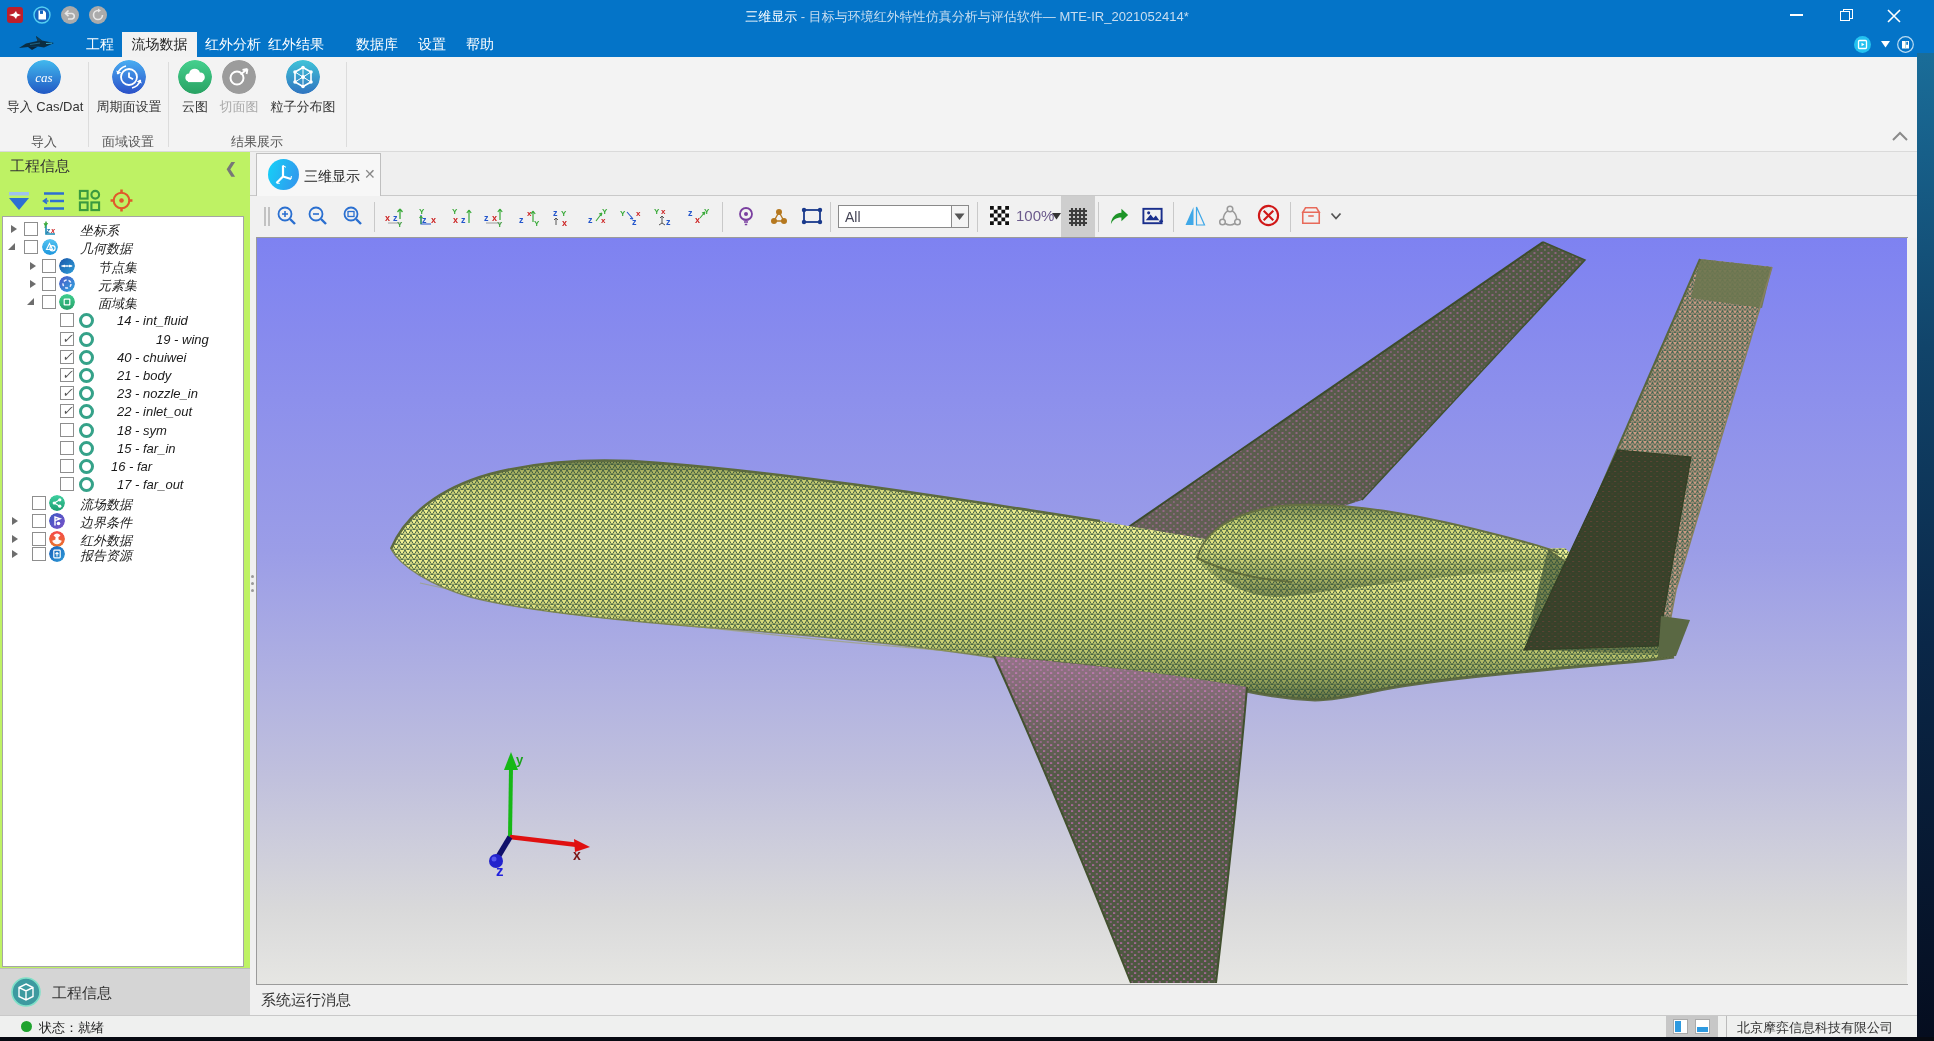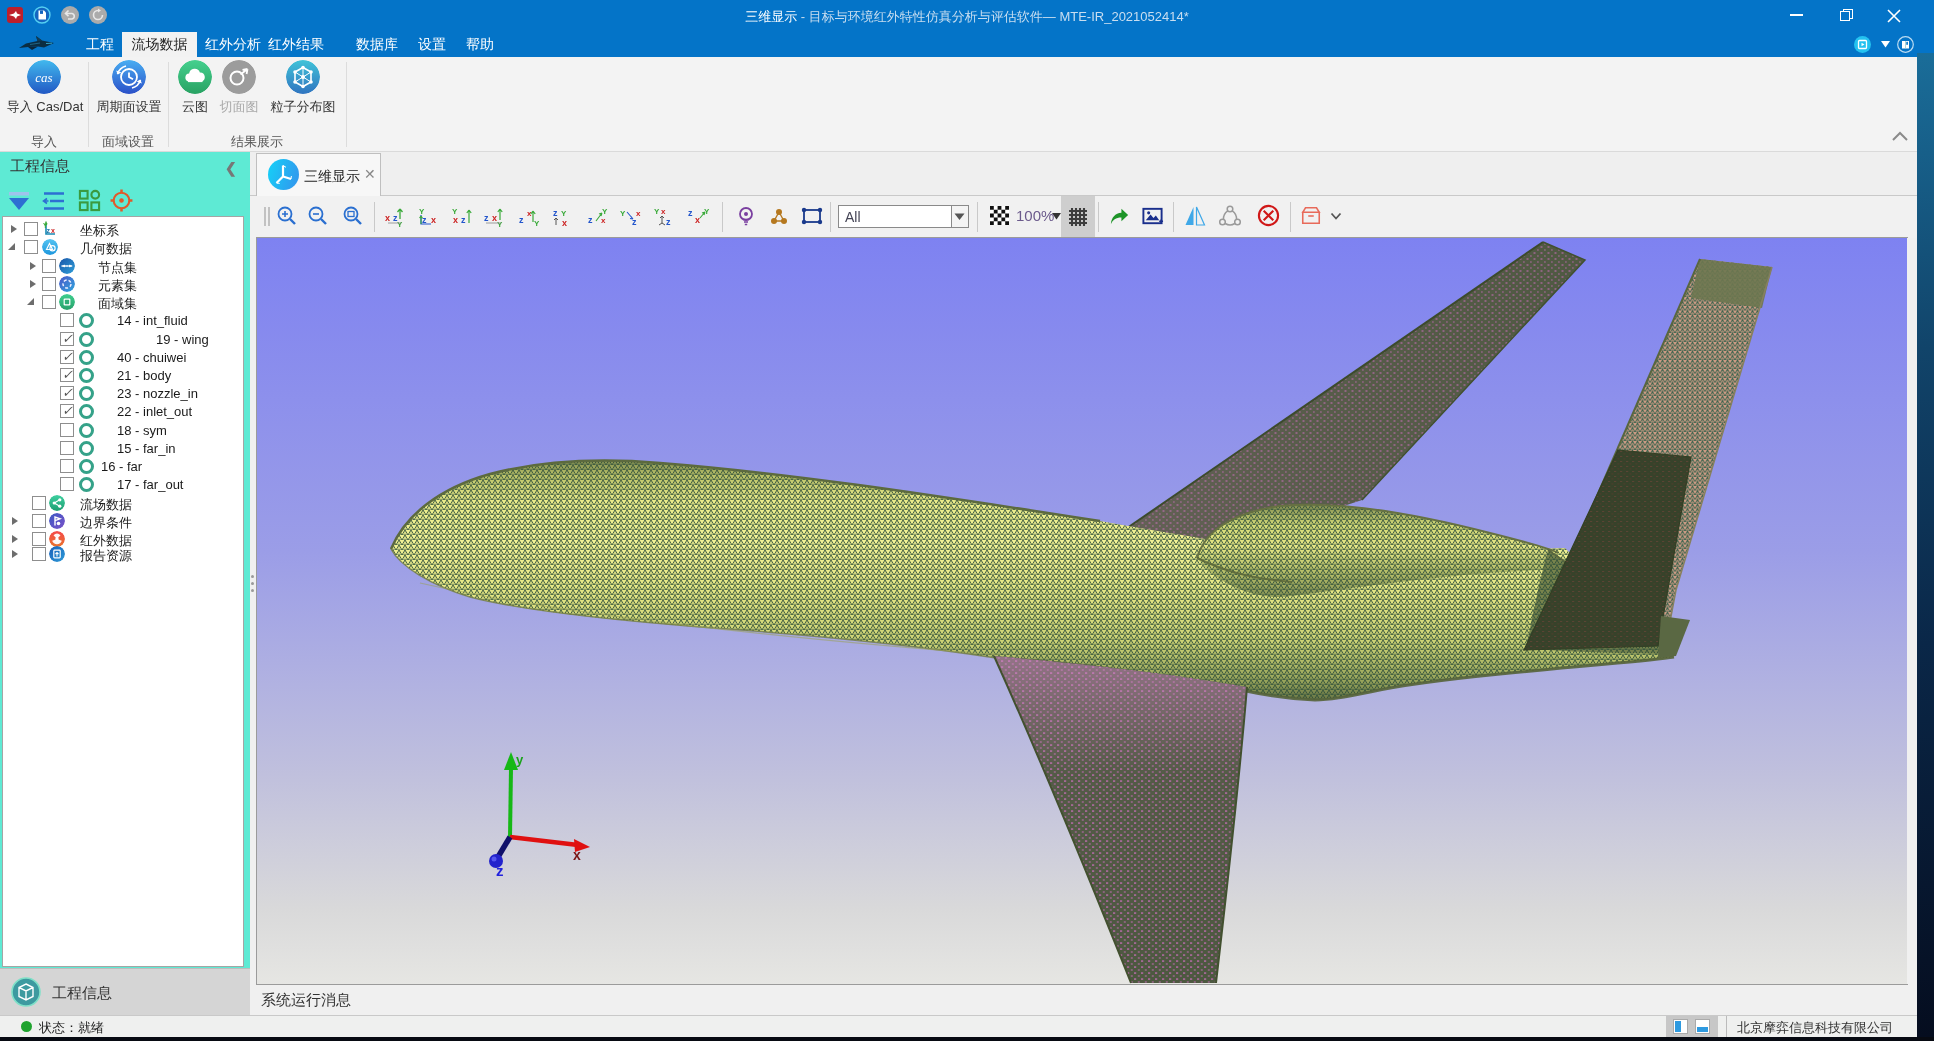--- a/index.html
+++ b/index.html
@@ -24,7 +24,7 @@
 .ricon { position:absolute; top:3px; width:34px; height:34px; border-radius:50%; }
 
 
-#leftpanel { left:0; top:152px; width:250px; height:863px; background:#5eead4; }
+#leftpanel { left:0; top:152px; width:250px; height:863px; background:#bef264; }
 #lp-header { position:absolute; left:10px; top:5px; font-size:15px; color:#333; }
 #lp-collapse { position:absolute; left:225px; top:8px; color:#777; font-size:14px; font-weight:bold; }
 #treebox { position:absolute; left:2px; top:64px; width:242px; height:751px; background:#fff; border:1px solid #a5a5a5; overflow:hidden; }

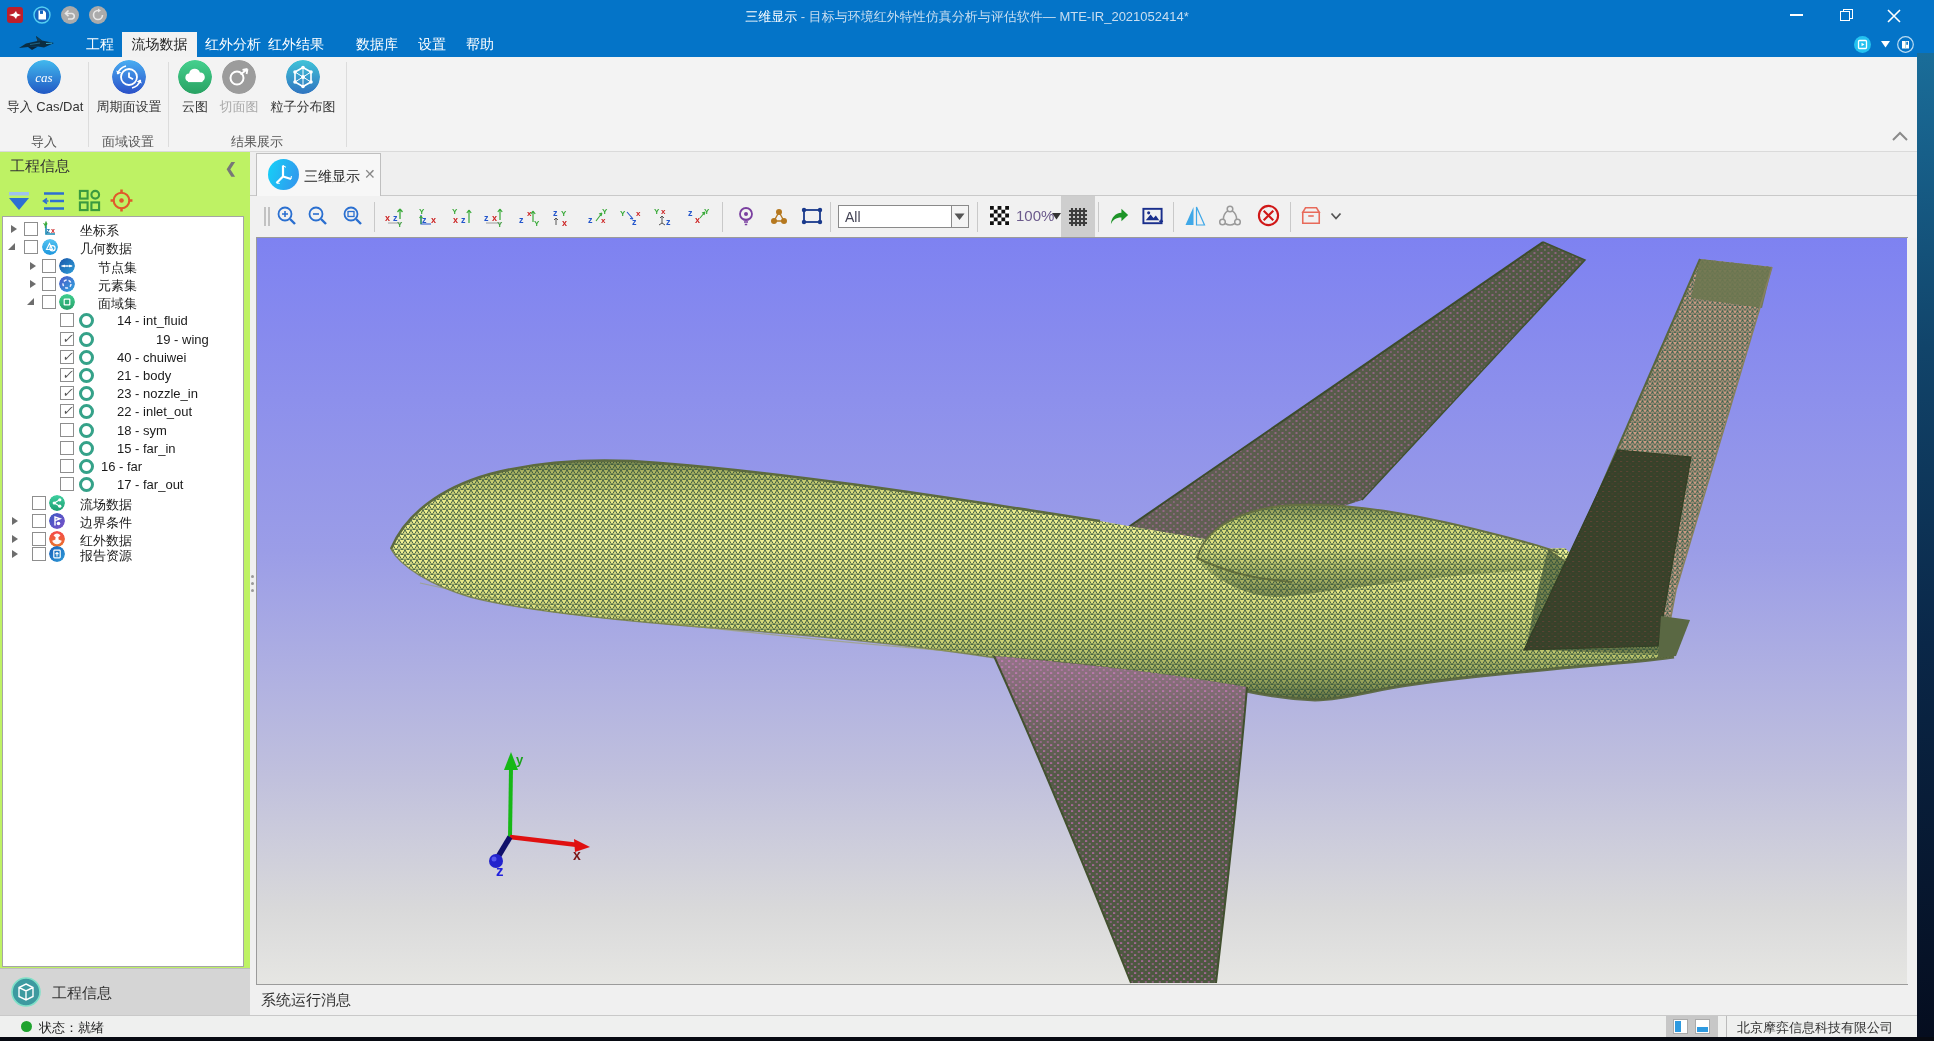--- a/index.html
+++ b/index.html
@@ -28,7 +28,7 @@
 #lp-header { position:absolute; left:10px; top:5px; font-size:15px; color:#333; }
 #lp-collapse { position:absolute; left:225px; top:8px; color:#777; font-size:14px; font-weight:bold; }
 #treebox { position:absolute; left:2px; top:64px; width:242px; height:751px; background:#fff; border:1px solid #a5a5a5; overflow:hidden; }
-.trow { position:absolute; left:0; width:252px; height:18px; font-size:13px; color:#1a1a1a; }
+.trow { position:absolute; left:0; width:252px; height:18px; font-size:13px; color:#1a1a1a;font-style:italic; }
 .trow .lbl { position:absolute; top:2px; }
 .arrow-r { position:absolute; width:0; height:0; border-left:6px solid #6d6d6d; border-top:4.5px solid transparent; border-bottom:4.5px solid transparent; top:5px;}
 .arrow-d { position:absolute; width:0; height:0; border-bottom:7px solid #6d6d6d; border-left:7px solid transparent; top:5px;}

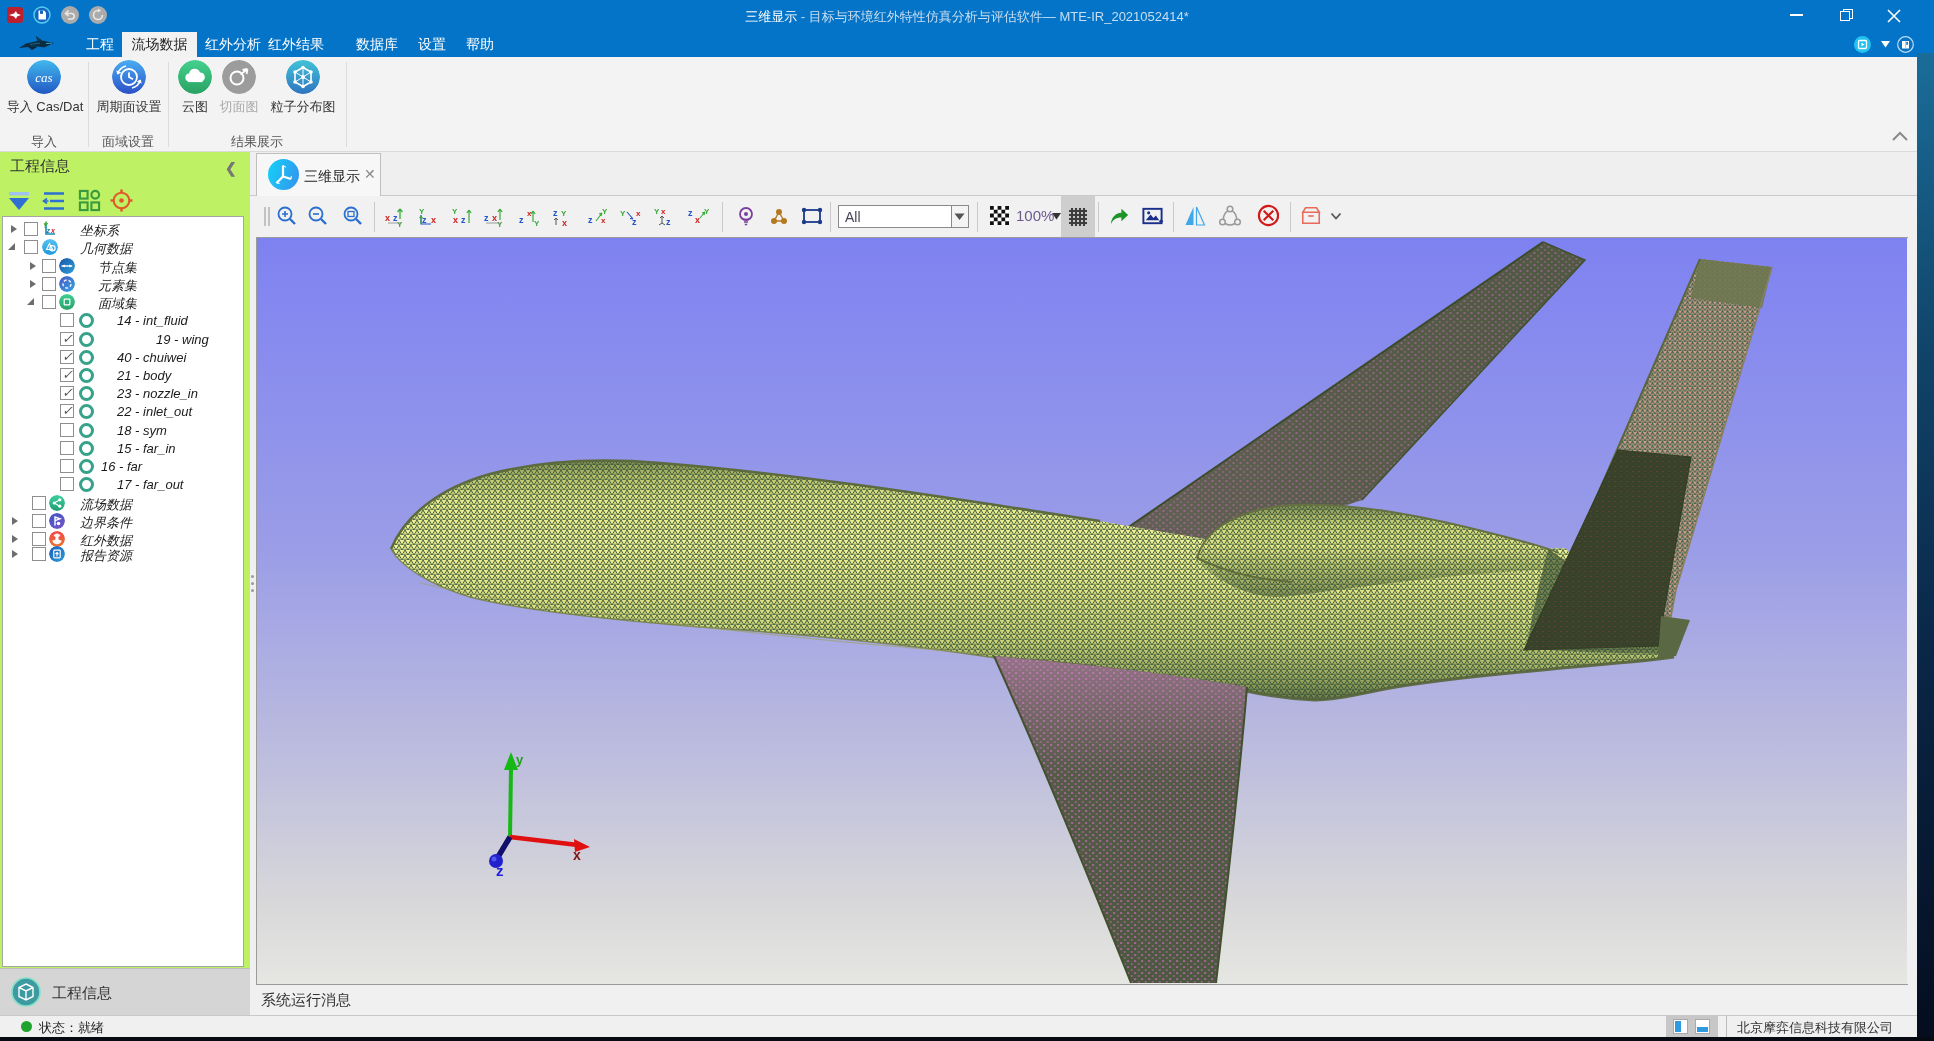--- a/index.html
+++ b/index.html
@@ -339,7 +339,7 @@
       <div class="trow" style="top:240px;">
           <i class="cbx" style="left:57px;"></i>
           <i class="ring" style="left:76px;"></i>
-          <span class="lbl" style="left:98px;">16 - far</span>
+          <span class="lbl" style="left:108px;">16 - far</span>
         </div>
       <div class="trow" style="top:258px;">
           <i class="cbx" style="left:57px;"></i>

